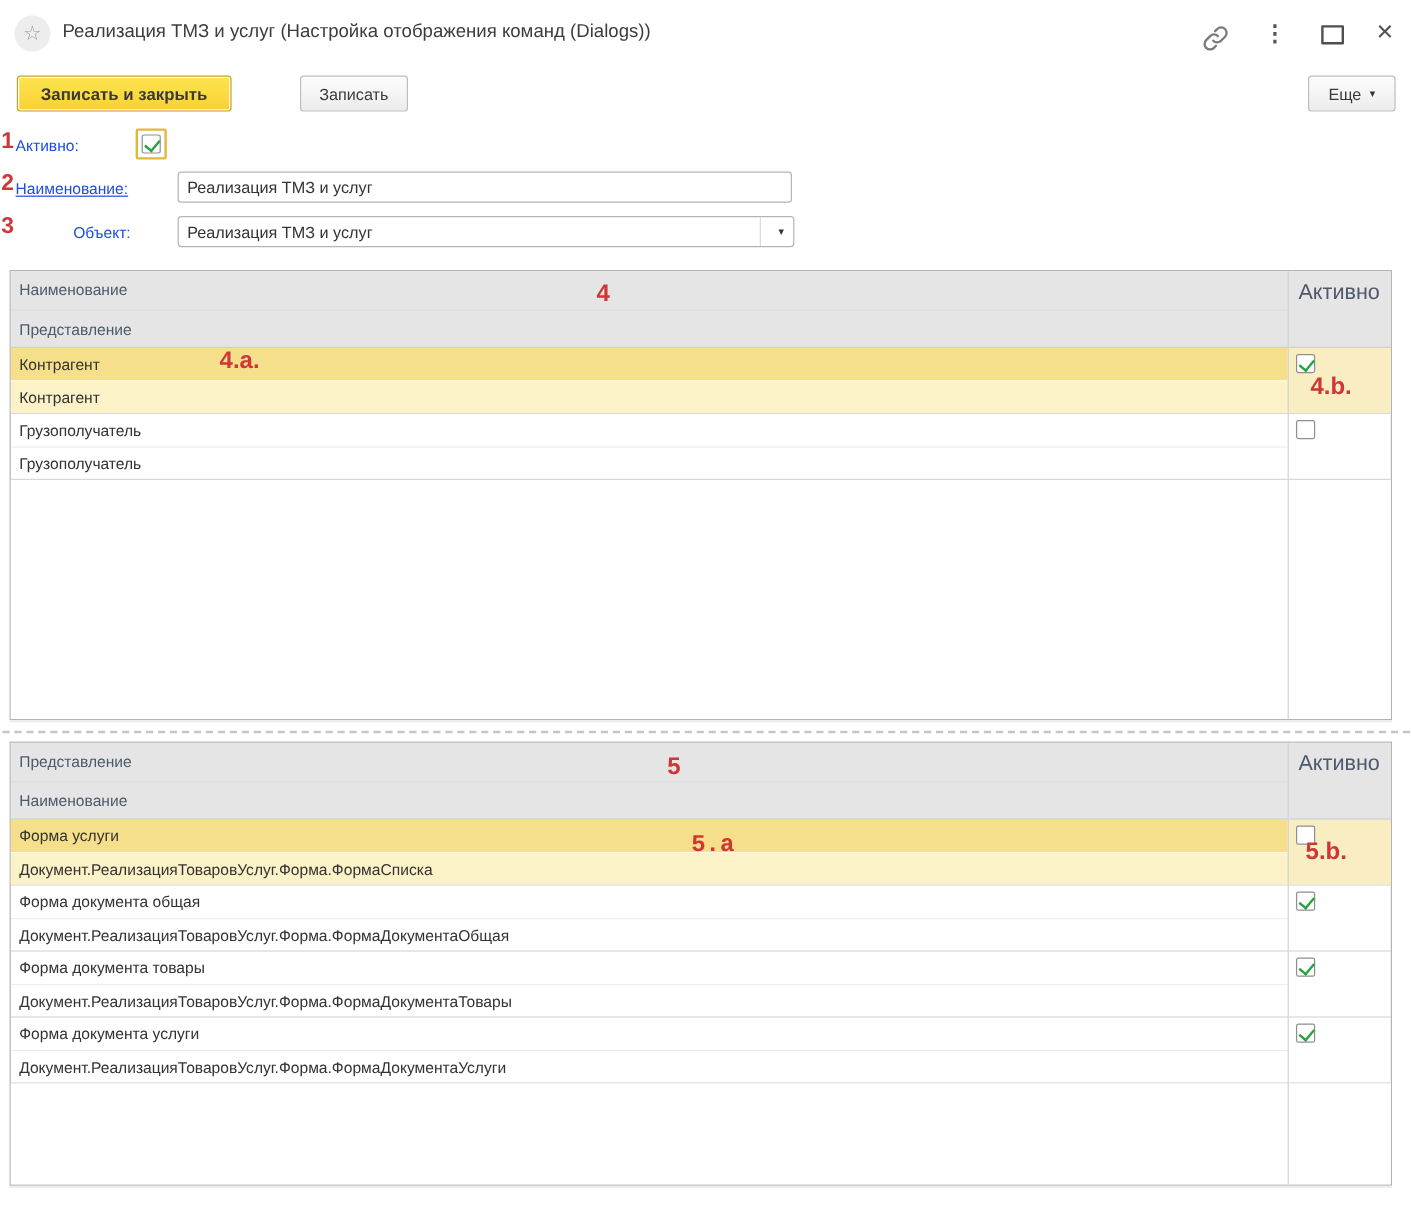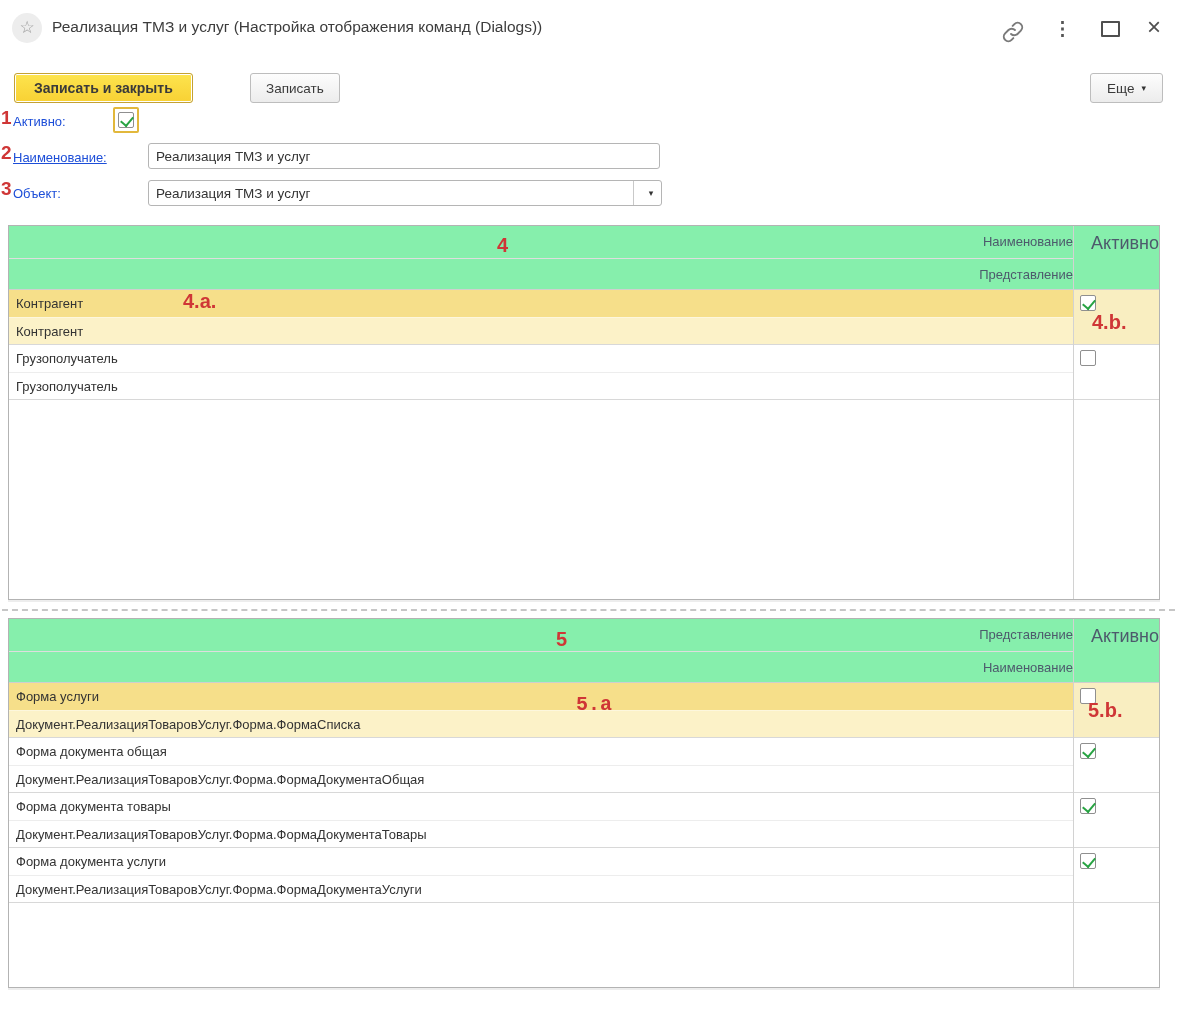--- a/index.html
+++ b/index.html
@@ -21,7 +21,7 @@
 
   
   .btn { position:absolute; top:63px; height:30px; border-radius:3px; font-size:13.5px; color:#3a3a3a;
-         display:flex; align-items:center; justify-content:center; cursor:pointer;margin-top:10px; }
+         display:flex; align-items:center; justify-content:center; cursor:pointer; }
   .btn-primary { left:14px; padding:0 19px; font-weight:bold; font-size:14px;
                  background:linear-gradient(#fde44e,#f8d134); border:1px solid #c5a233;
                  box-shadow:0 0 0 1px #fff inset; }

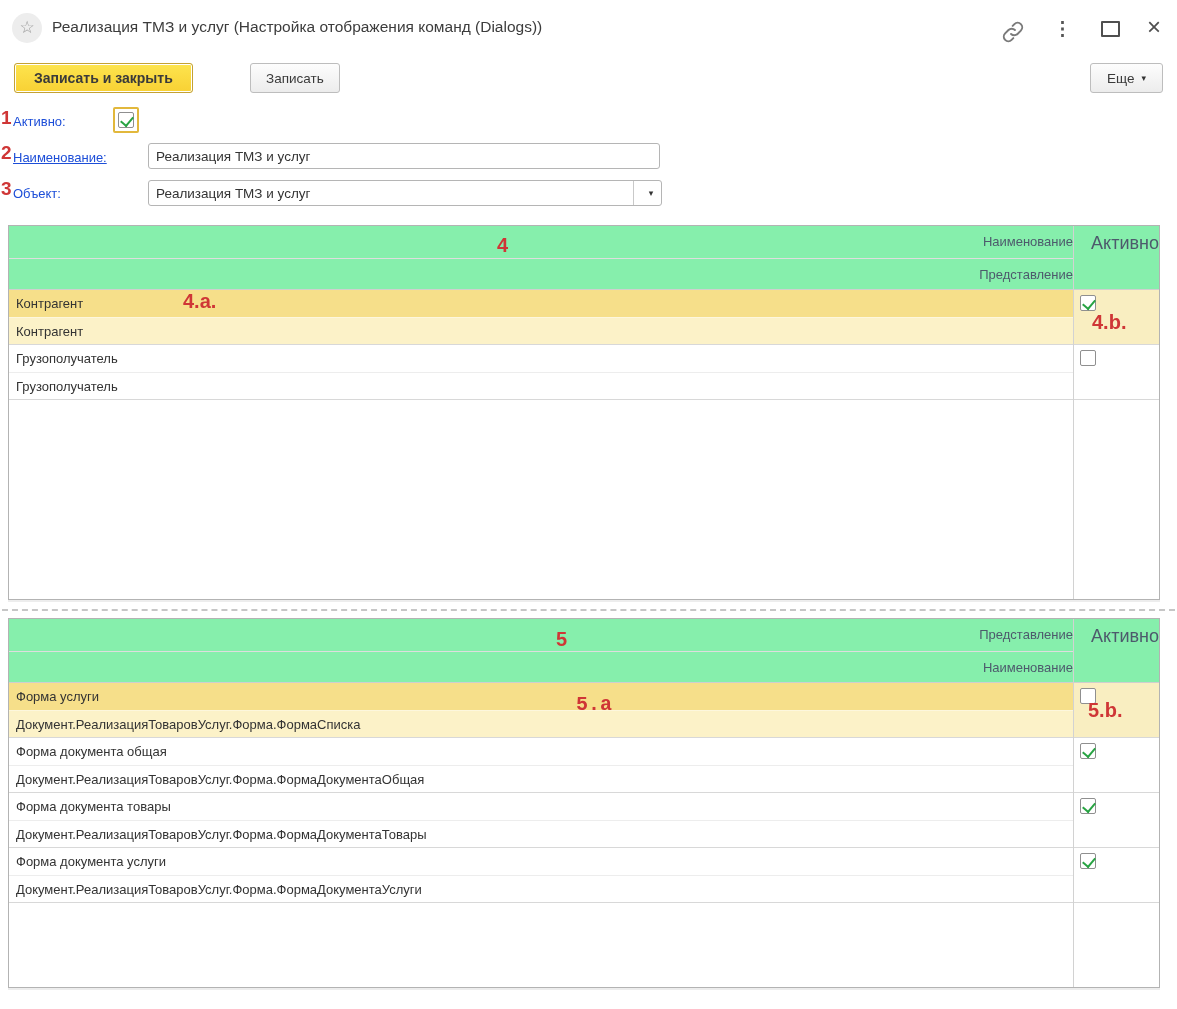--- a/index.html
+++ b/index.html
@@ -104,7 +104,7 @@
   <div class="fld-label" style="top:150px;text-decoration:underline;">Наименование:</div>
   <input class="text-input" style="top: 143px;" value="Реализация ТМЗ и услуг">
 
-  <div class="fld-label" style="top:186px;">Объект:</div>
+  <div class="fld-label" style="top:186px;margin-left:48px;">Объект:</div>
   <div class="combo">
     <span class="combo-text">Реализация ТМЗ и услуг</span>
     <span class="combo-btn">

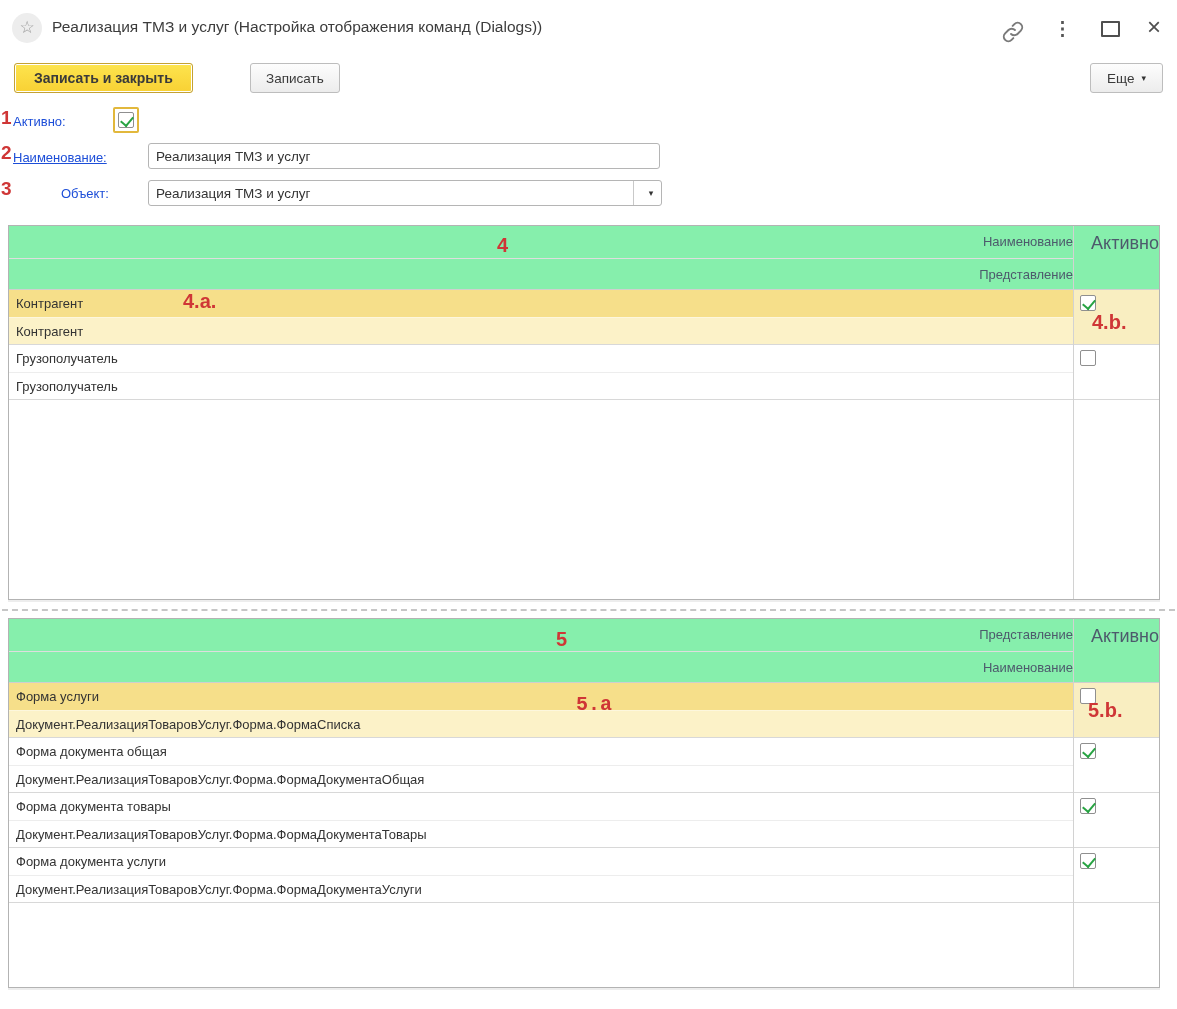--- a/index.html
+++ b/index.html
@@ -46,7 +46,7 @@
   .grid-table { position:absolute; left:8px; width:1152px; border:1px solid #b3b3b3; background:#fff;
                 display:flex; flex-direction:column; box-shadow:0 2px 0 rgba(0,0,0,0.07); }
   .col-divider { position:absolute; left:1064px; top:0; bottom:0; width:1px; background:#d2d2d2; z-index:3; }
-  .thead { position:relative; height:64px; background:#86efac; border-bottom:1px solid #cfcfcf; flex:0 0 auto;text-align:right; }
+  .thead { position:relative; height:64px; background:#e5e5e5; border-bottom:1px solid #cfcfcf; flex:0 0 auto; }
   .th-line { height:32px; line-height:32px; width:1064px; padding-left:7px; font-size:13px; color:#4d5a6c; }
   .th-line + .th-line { border-top:1px solid #dedede; }
   .th-active { position:absolute; left:1064px; top:0; width:86px; height:32px; line-height:34px; padding-left:9px; font-size:18px; color:#4d5a6c; }

